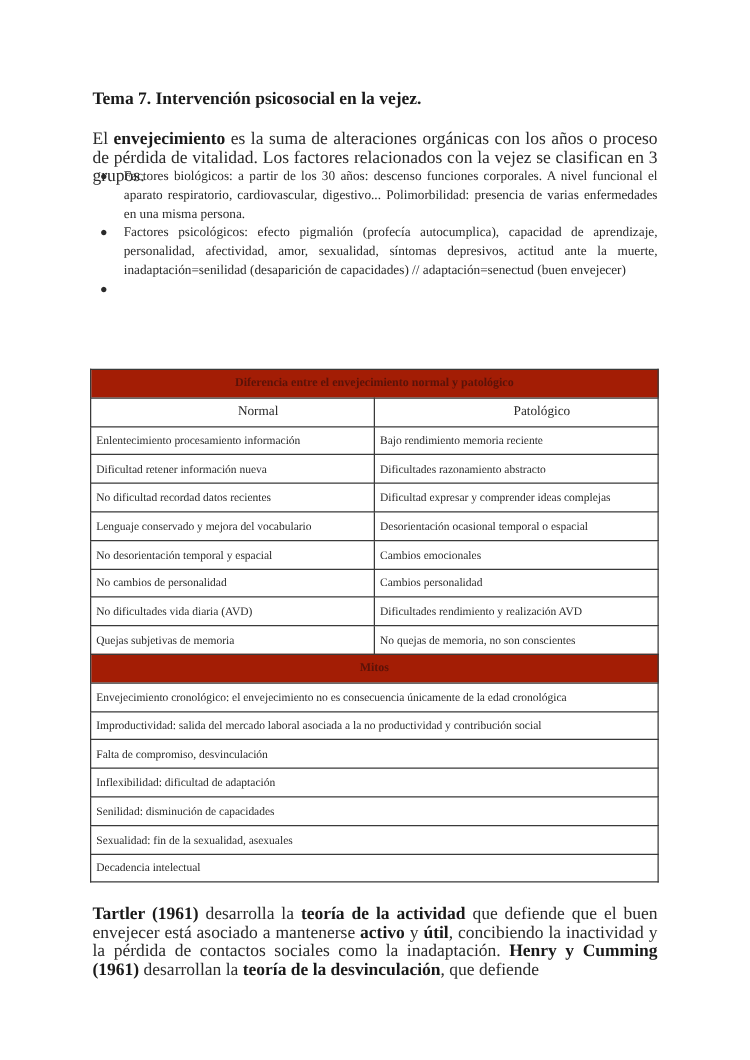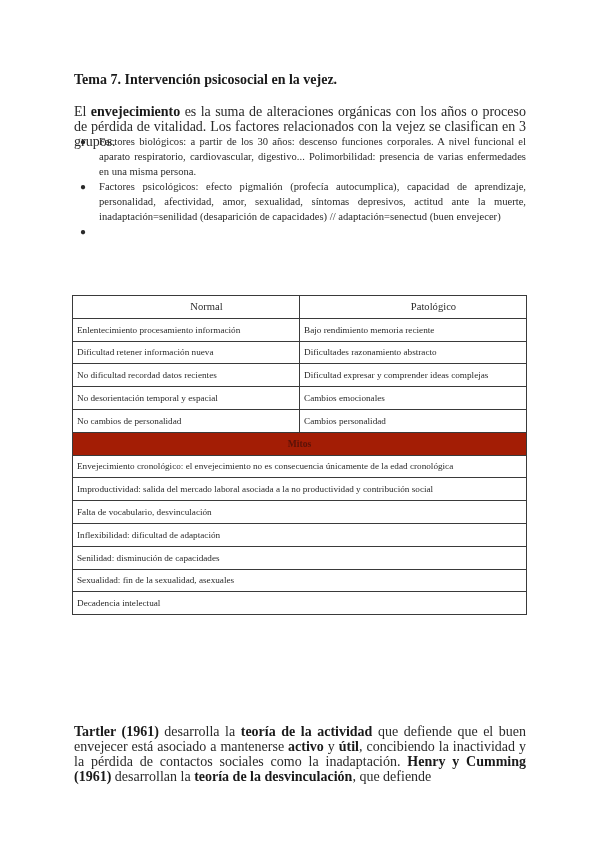--- a/index.html
+++ b/index.html
@@ -39,6 +39,9 @@
 
   <table class="cmp">
     <tbody>
+        <tr>
+      <td class="head" colspan="2">Diferencia entre el envejecimiento normal y patológico</td>
+    </tr>
     <tr>
       <td class="colhead half">Normal</td>
       <td class="colhead half">Patológico</td>

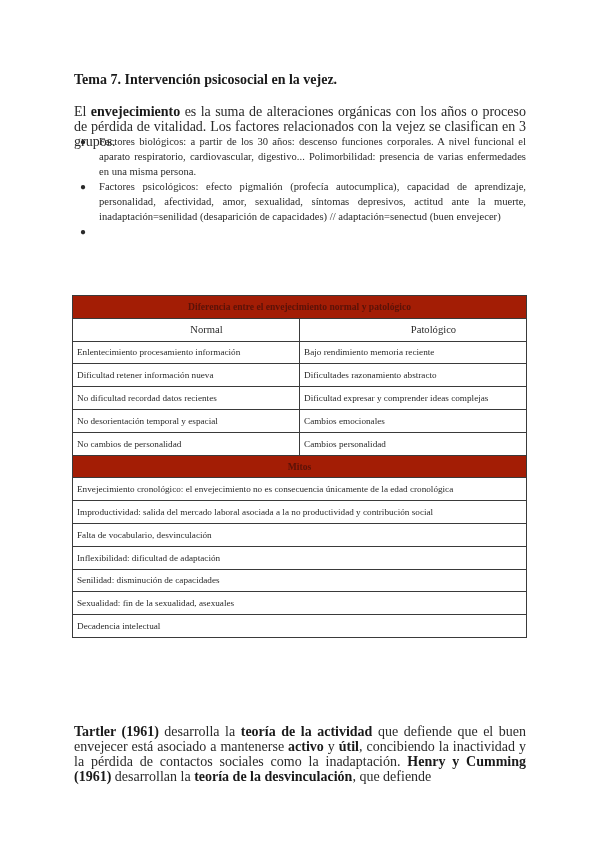--- a/index.html
+++ b/index.html
@@ -59,6 +59,10 @@
           <td>Dificultad expresar y comprender ideas complejas</td>
         </tr>
     <tr>
+          <td>Lenguaje conservado y mejora del vocabulario</td>
+          <td>Desorientación ocasional temporal o espacial</td>
+        </tr>
+    <tr>
           <td>No desorientación temporal y espacial</td>
           <td>Cambios emocionales</td>
         </tr>

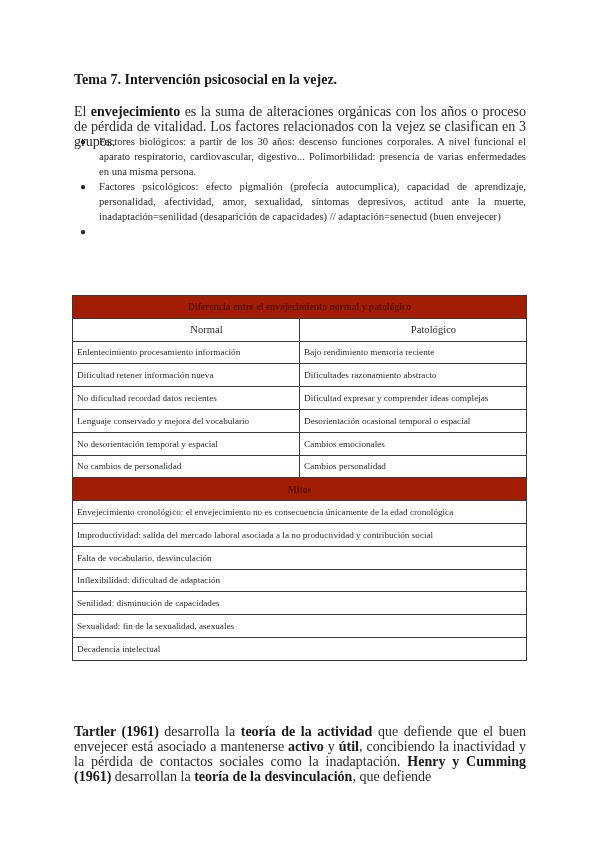--- a/index.html
+++ b/index.html
@@ -71,6 +71,10 @@
           <td>Cambios personalidad</td>
         </tr>
     <tr>
+          <td>No dificultades vida diaria (AVD)</td>
+          <td>Dificultades rendimiento y realización AVD</td>
+        </tr>
+    <tr>
       <td class="head" colspan="2">Mitos</td>
     </tr>
     <tr>

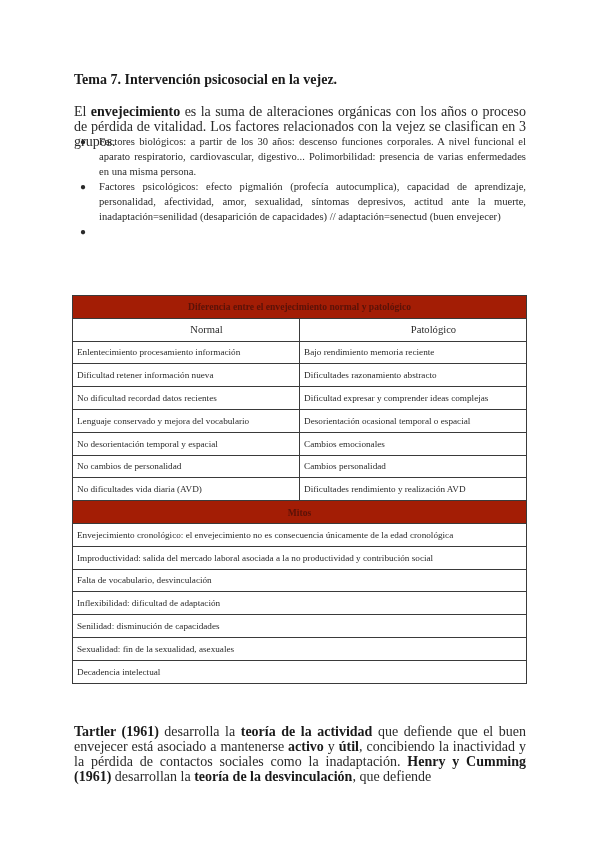--- a/index.html
+++ b/index.html
@@ -75,6 +75,10 @@
           <td>Dificultades rendimiento y realización AVD</td>
         </tr>
     <tr>
+          <td>Quejas subjetivas de memoria</td>
+          <td>No quejas de memoria, no son conscientes</td>
+        </tr>
+    <tr>
       <td class="head" colspan="2">Mitos</td>
     </tr>
     <tr>

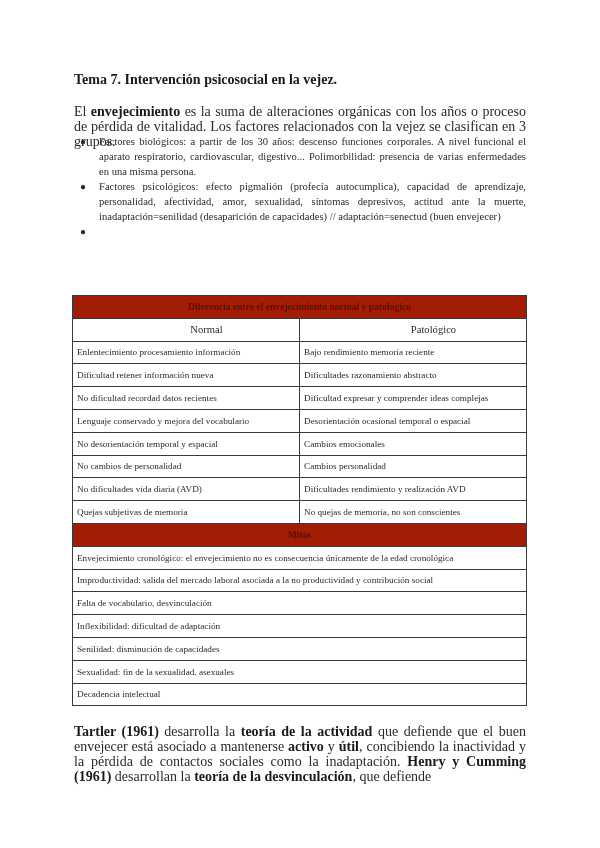--- a/index.html
+++ b/index.html
@@ -88,7 +88,7 @@
           <td class="center" colspan="2">Improductividad: salida del mercado laboral asociada a la no productividad y contribución social</td>
         </tr>
     <tr>
-          <td class="center" colspan="2">Falta de vocabulario, desvinculación</td>
+          <td class="center" colspan="2">Falta de compromiso, desvinculación</td>
         </tr>
     <tr>
           <td class="center" colspan="2">Inflexibilidad: dificultad de adaptación</td>

